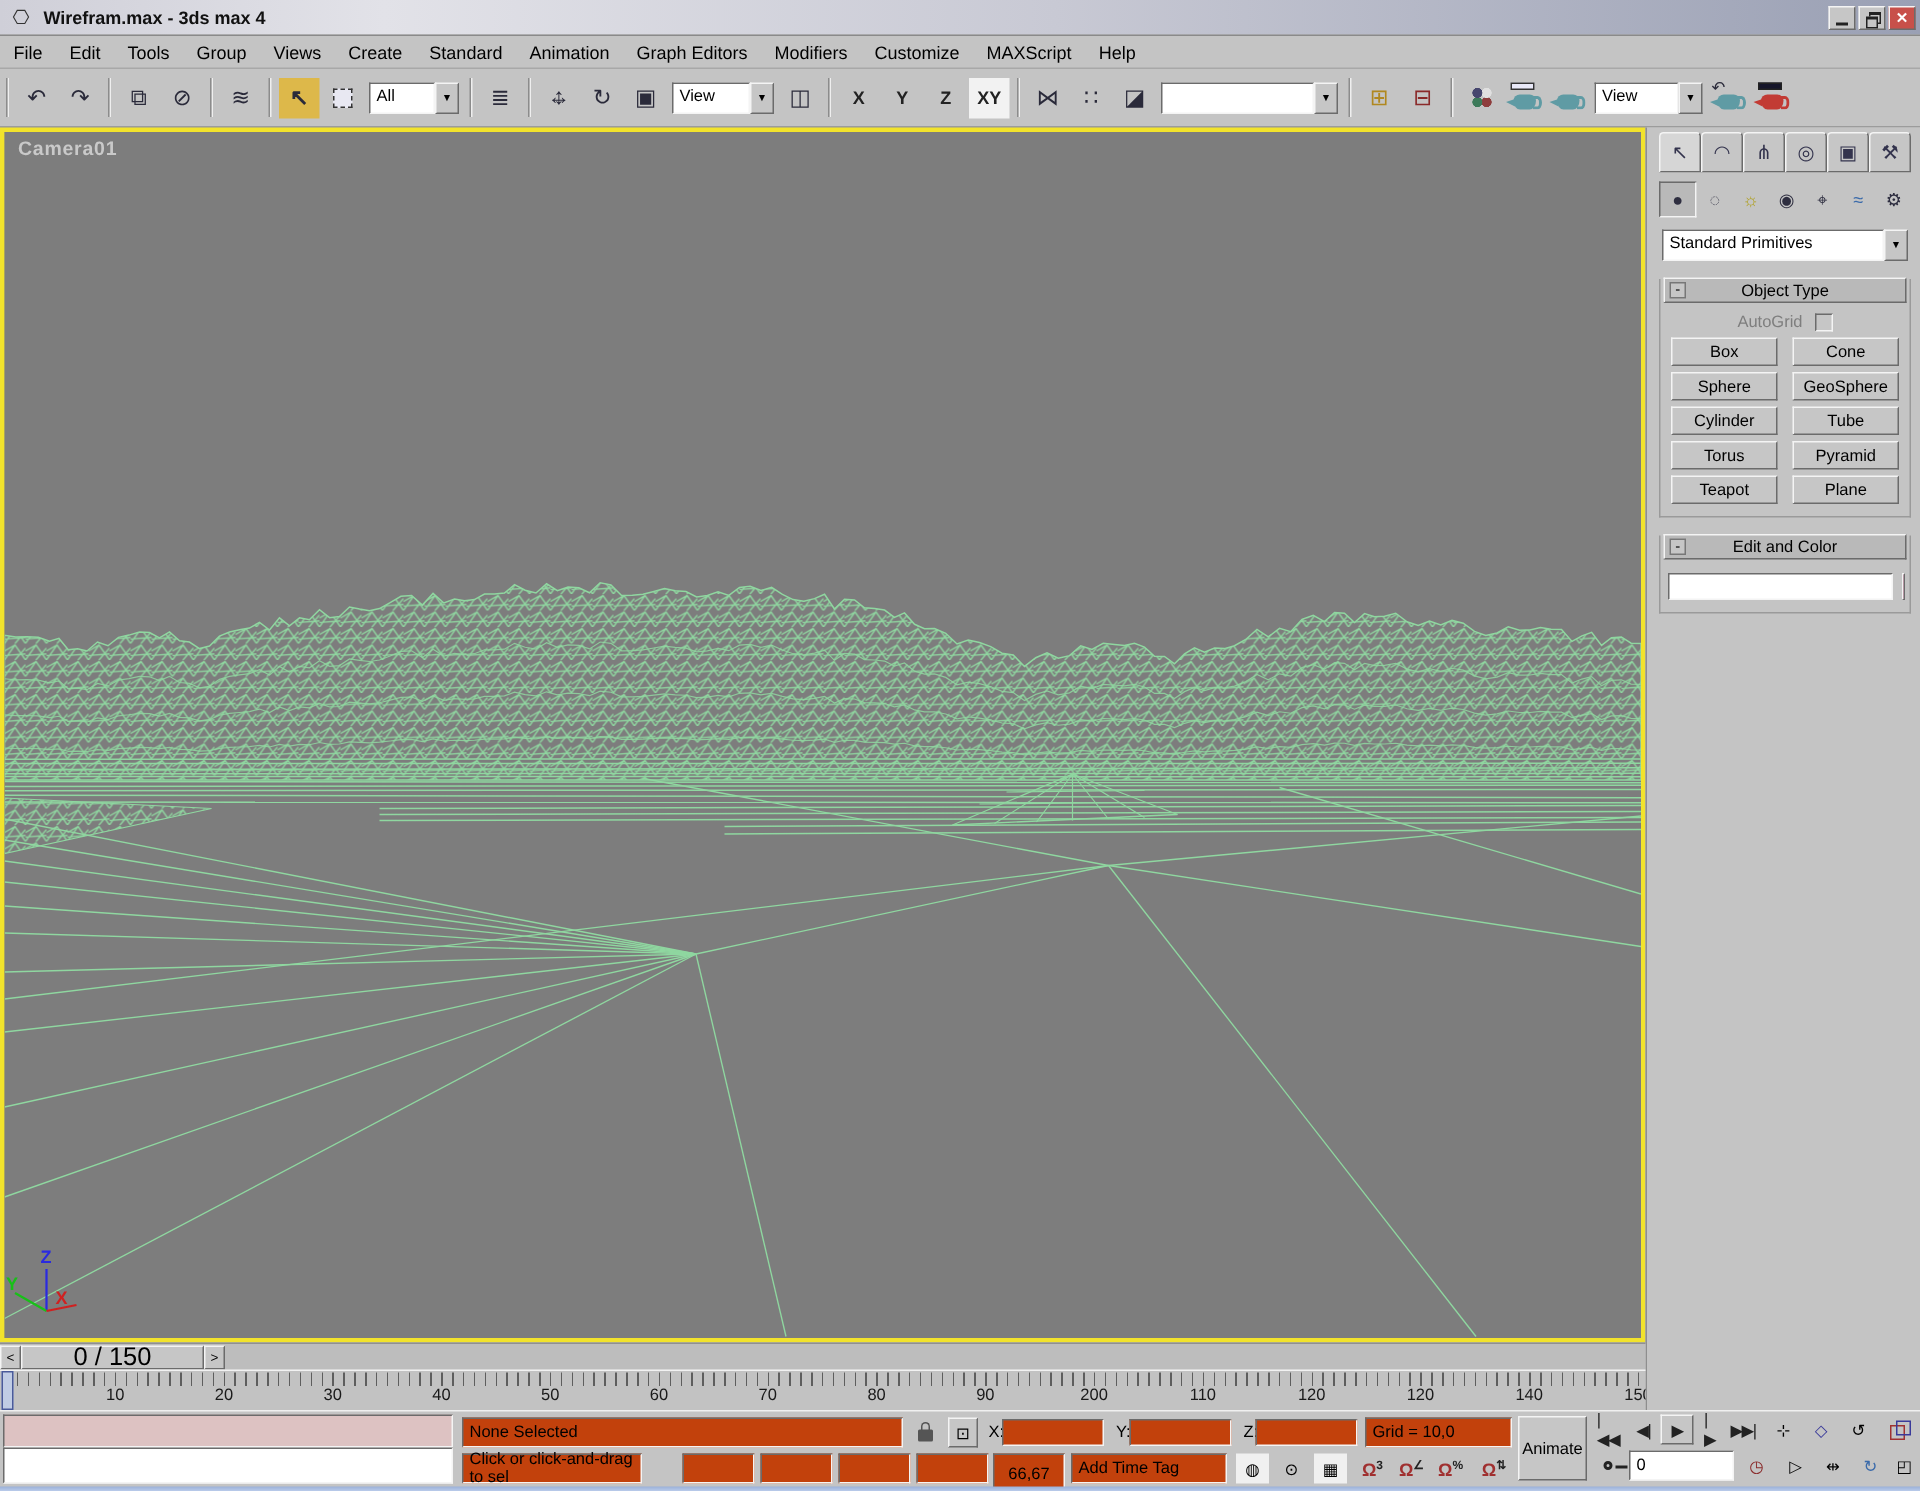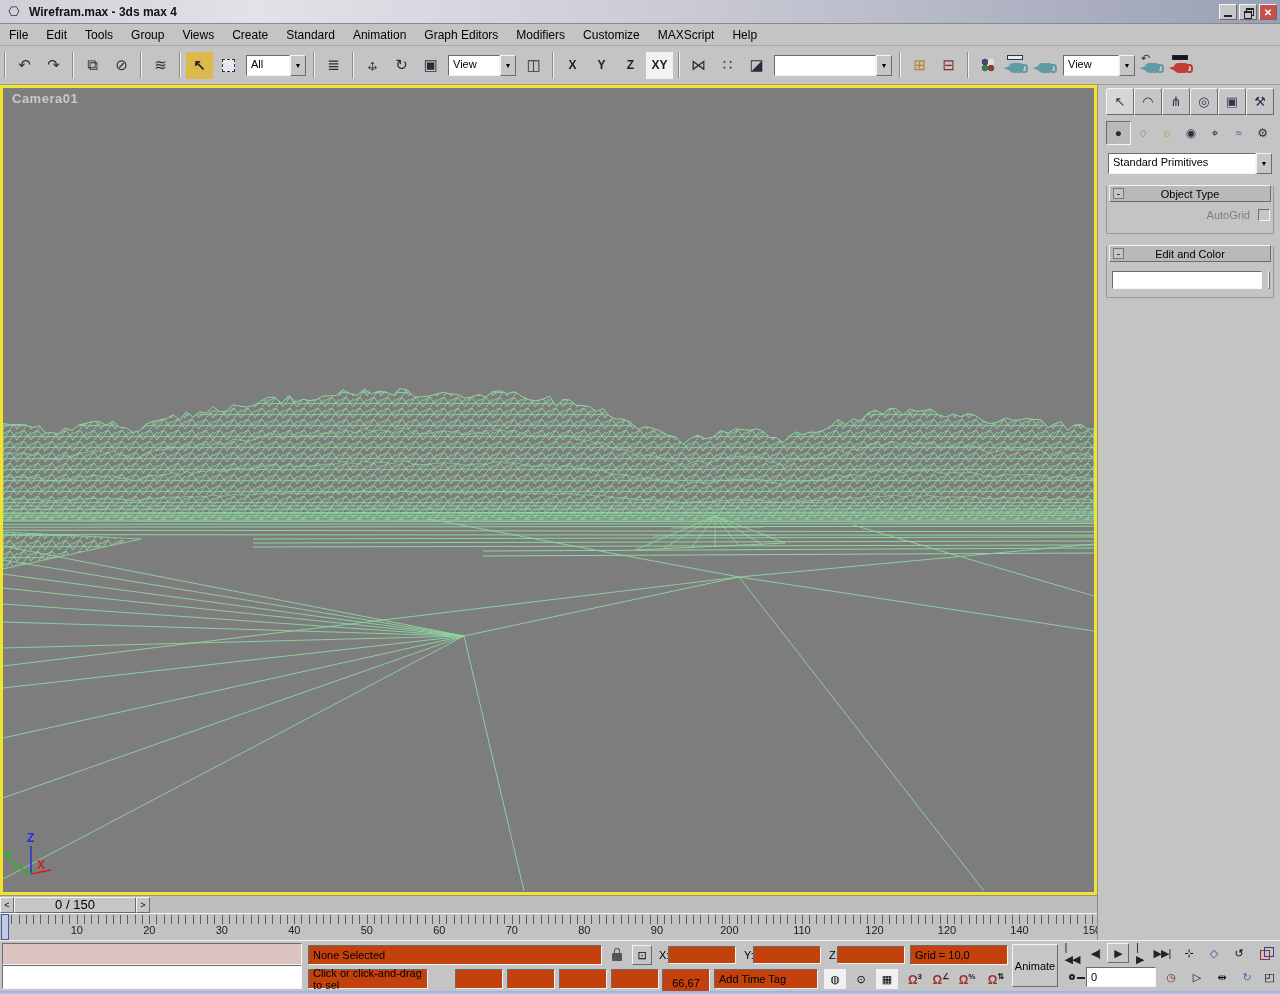--- a/index.html
+++ b/index.html
@@ -84,7 +84,7 @@
     font-size:11px;color:#000;}
   .rcollapse{position:absolute;left:3px;top:2px;width:11px;height:11px;background:#c6c6c6;
     border:1px solid #777;font-size:10px;line-height:9px;text-align:center;}
-  .autogrid-row{display:flex;align-items:center;justify-content:flex-end;gap:8px;margin:6px 0 4px 0;color:#7e7e7e;}
+  .autogrid-row{display:flex;align-items:center;justify-content:center;gap:8px;margin:6px 0 4px 0;color:#7e7e7e;}
   .checkbox{width:12px;height:12px;background:#c6c6c6;border:1px solid;border-color:#6b6b6b #f4f4f4 #f4f4f4 #6b6b6b;}
   #ot-grid{display:grid;grid-template-columns:1fr 1fr;gap:4px 10px;padding:0 4px;}
   .otbtn{height:19px;font-size:11px;}

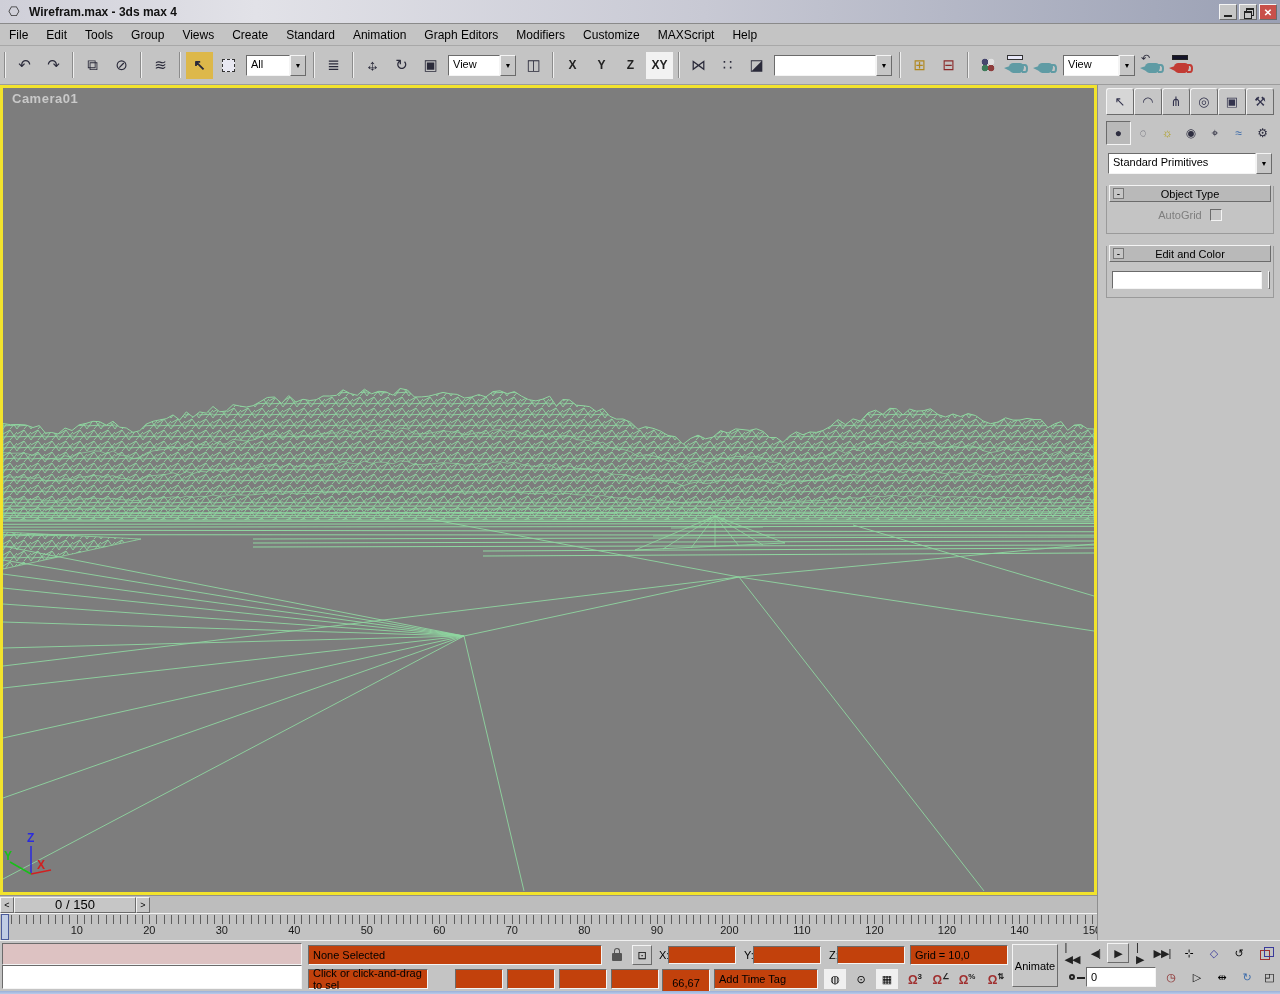--- a/index.html
+++ b/index.html
@@ -336,6 +336,19 @@
         <span>AutoGrid</span>
         <span class="checkbox"></span>
       </div>
+      <div id="ot-grid">
+
+      <span class="otbtn btn raised">Box</span>
+          <span class="otbtn btn raised">Cone</span>
+          <span class="otbtn btn raised">Sphere</span>
+          <span class="otbtn btn raised">GeoSphere</span>
+          <span class="otbtn btn raised">Cylinder</span>
+          <span class="otbtn btn raised">Tube</span>
+          <span class="otbtn btn raised">Torus</span>
+          <span class="otbtn btn raised">Pyramid</span>
+          <span class="otbtn btn raised">Teapot</span>
+          <span class="otbtn btn raised">Plane</span>
+        </div>
     </div>
 
     <div class="rollout">

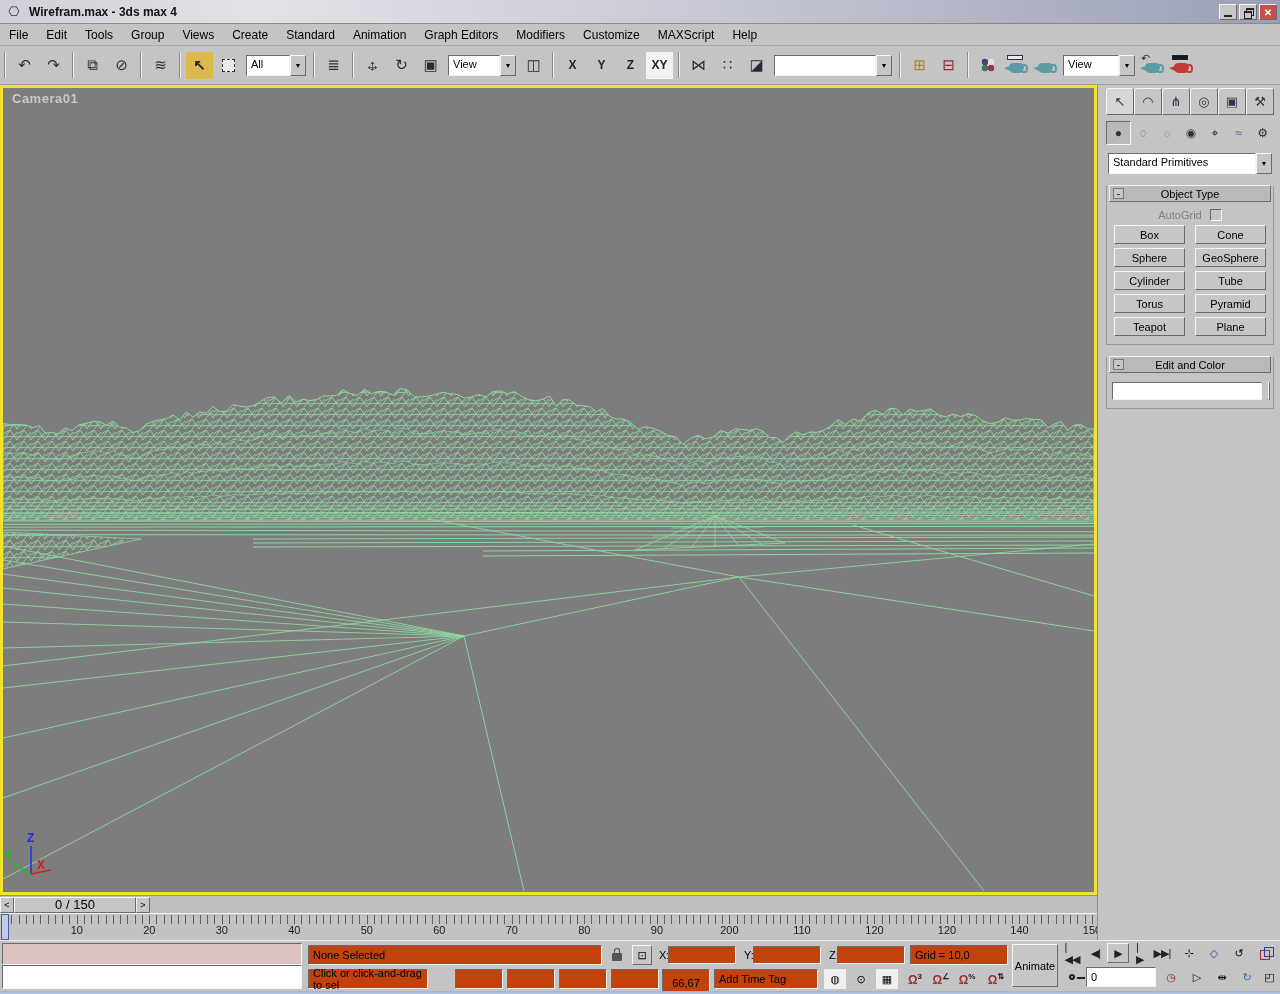--- a/index.html
+++ b/index.html
@@ -97,7 +97,7 @@
   #sliderrow{position:absolute;left:0;top:895px;width:1097px;height:18px;background:#bdbdbd;
     border-top:1px solid #909090;display:flex;align-items:center;}
   .sarrow{width:14px;height:16px;font-size:9px;}
-  #slider-handle{width:122px;height:16px;font-size:13px;}
+  #slider-handle{width:122px;height:16px;font-size:17px;}
   #rulerrow{position:absolute;left:0;top:913px;width:1097px;height:27px;background:#c2c2c2;
     border-top:1px solid #f2f2f2;overflow:hidden;}
   #ruler-ticks{position:absolute;left:4px;top:1px;height:9px;width:1090px;

